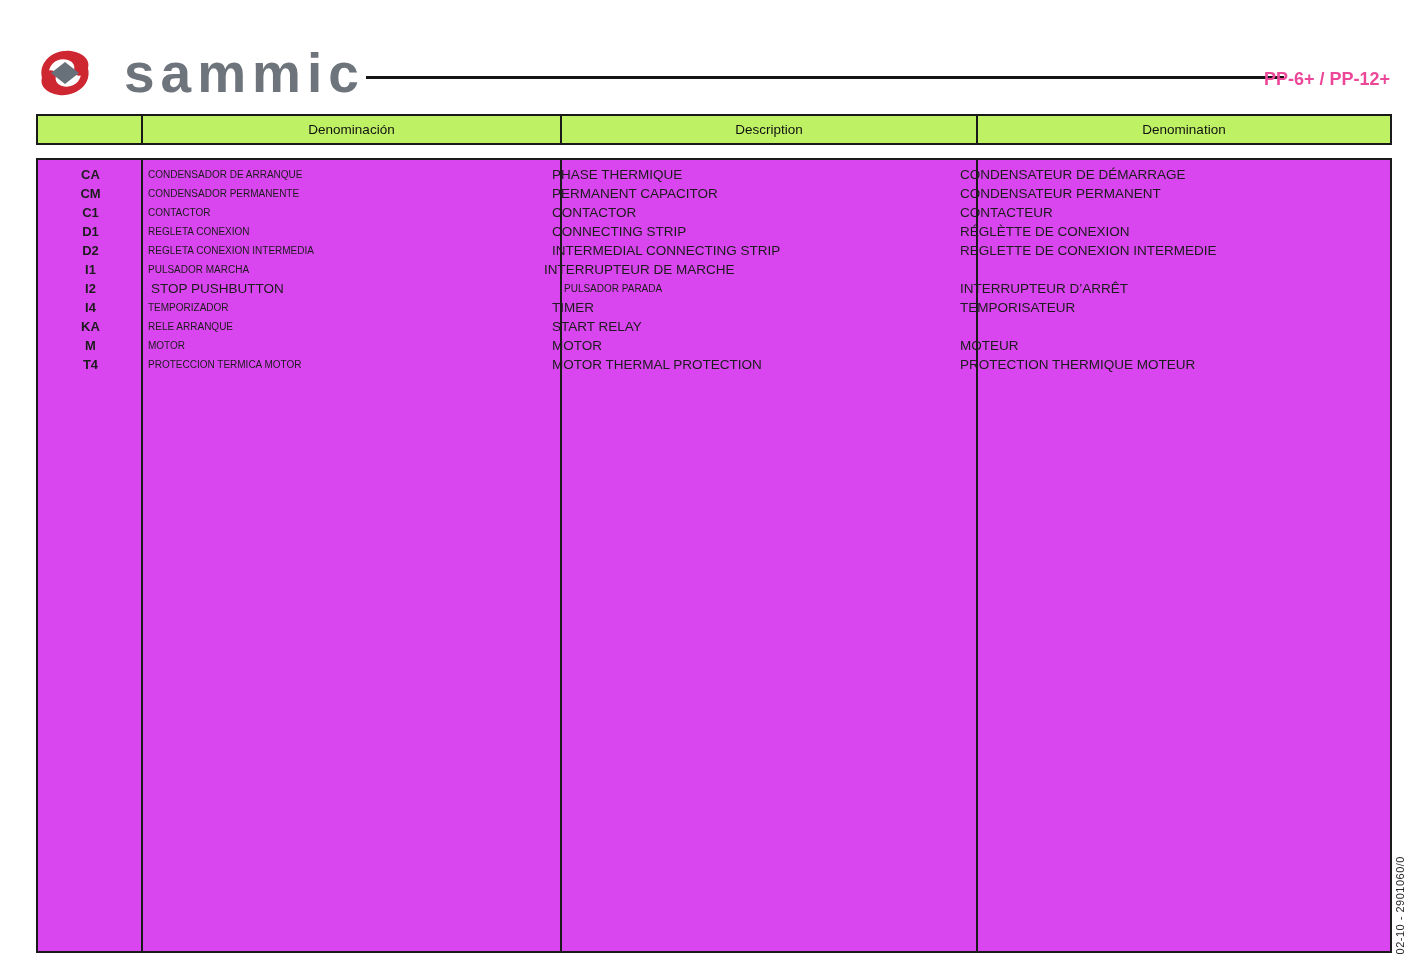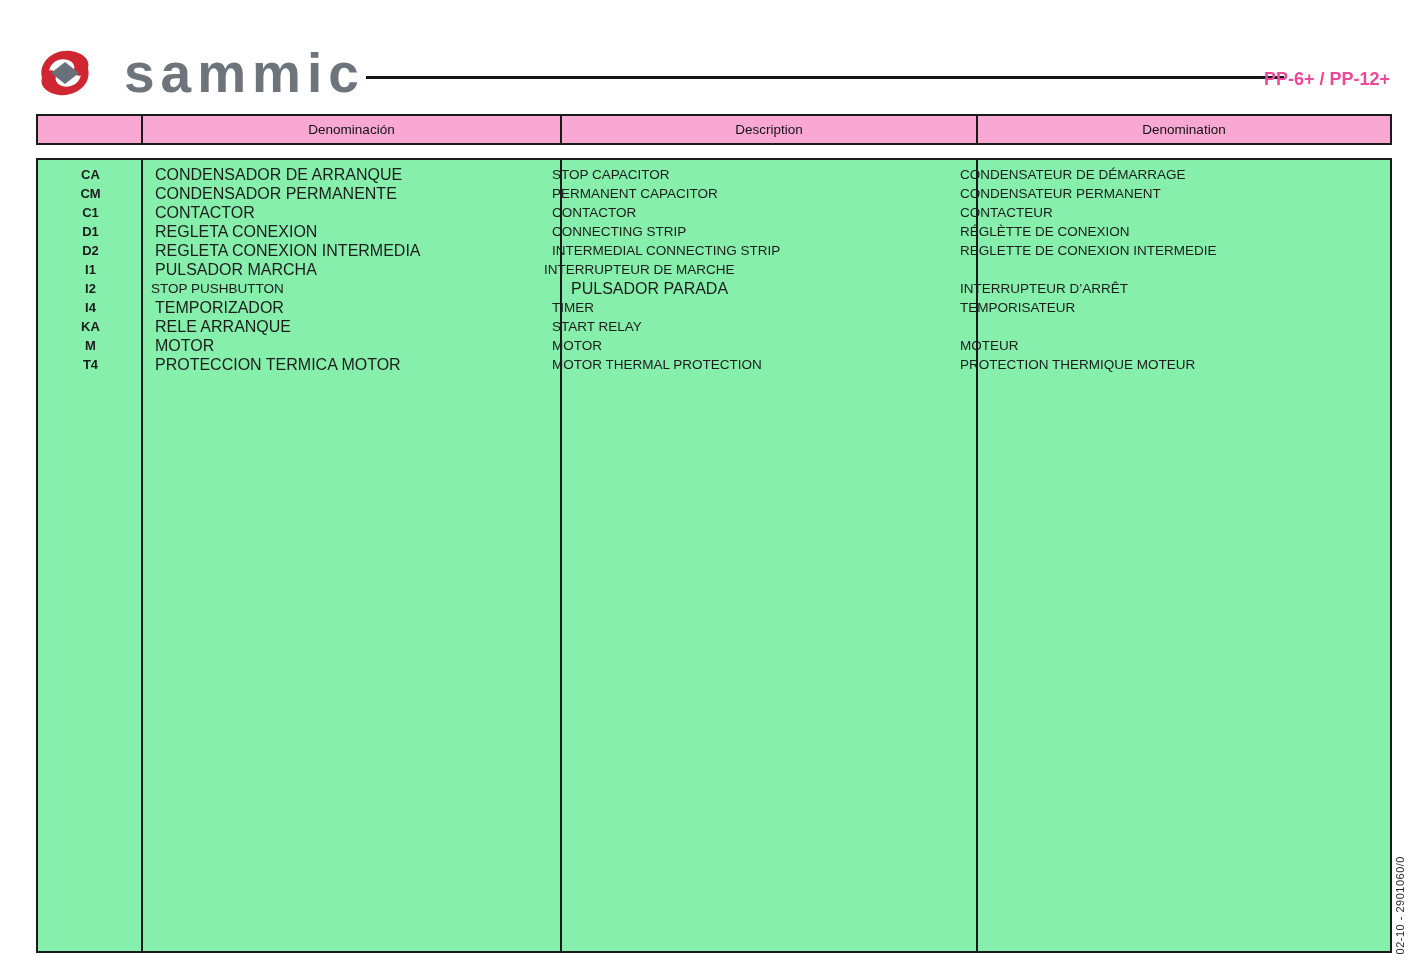--- a/index.html
+++ b/index.html
@@ -34,7 +34,7 @@
   .thead {
     position:absolute; left:36px; top:114px;
     width:1356px; height:31px;
-    background:#f9a8d4;
+    background:#bef264;
     border:2px solid #1a1a1a;
     box-sizing:border-box;
     display:flex;

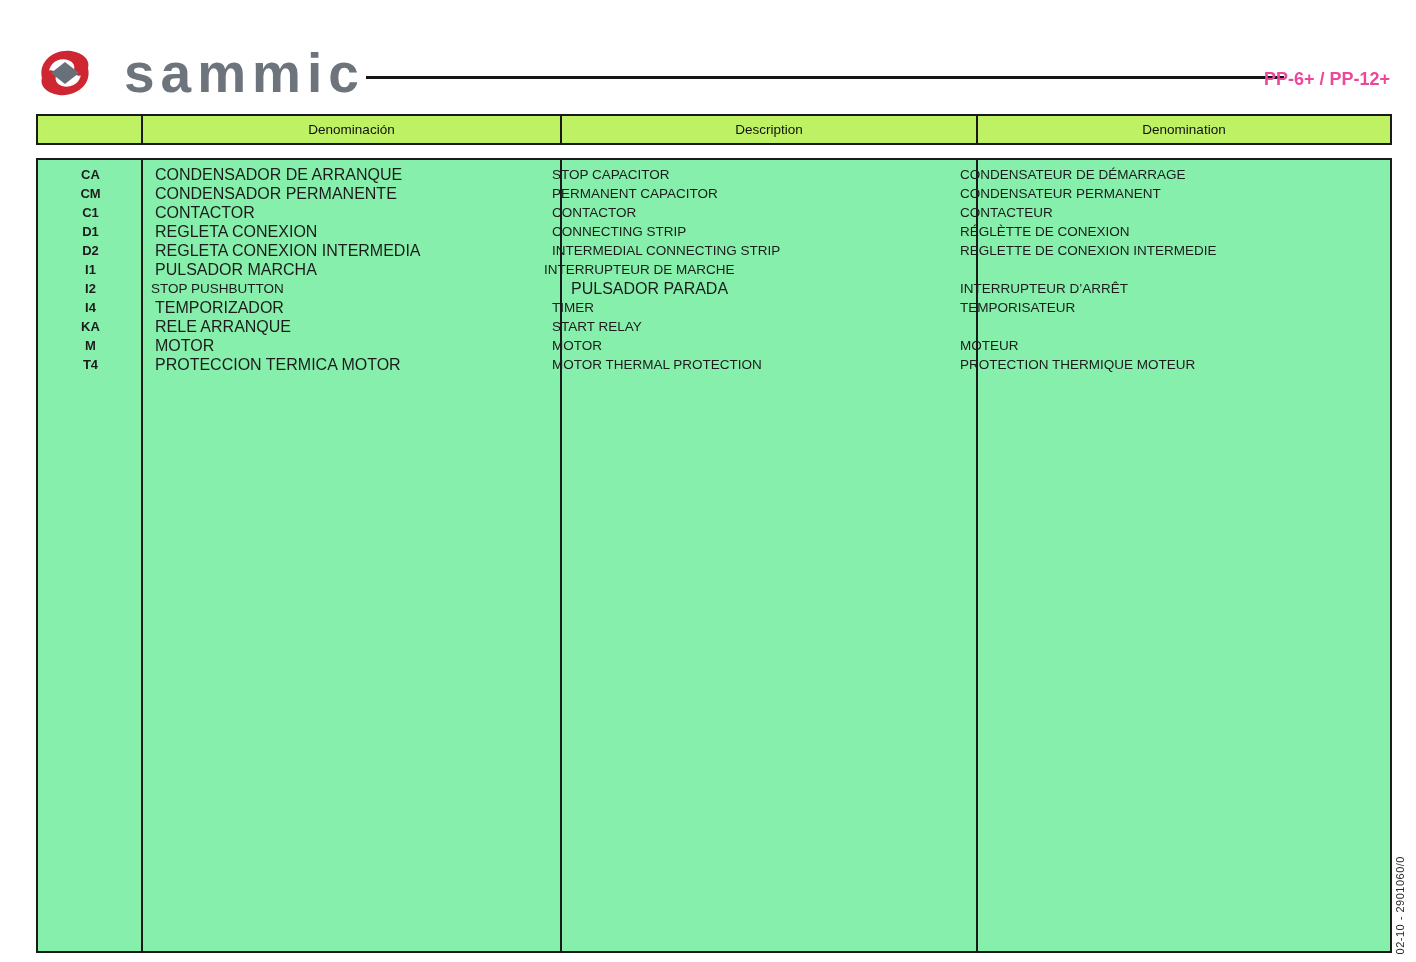--- a/index.html
+++ b/index.html
@@ -56,7 +56,7 @@
     width:1356px; height:795px;
     border:2px solid #1a1a1a;
     box-sizing:border-box;
-    background:#86efac;
+    background:#d946ef;
   }
   .vdiv { position:absolute; top:0; bottom:0; width:2px; background:#1a1a1a; }
   .vdiv.d0 { left:103px; }

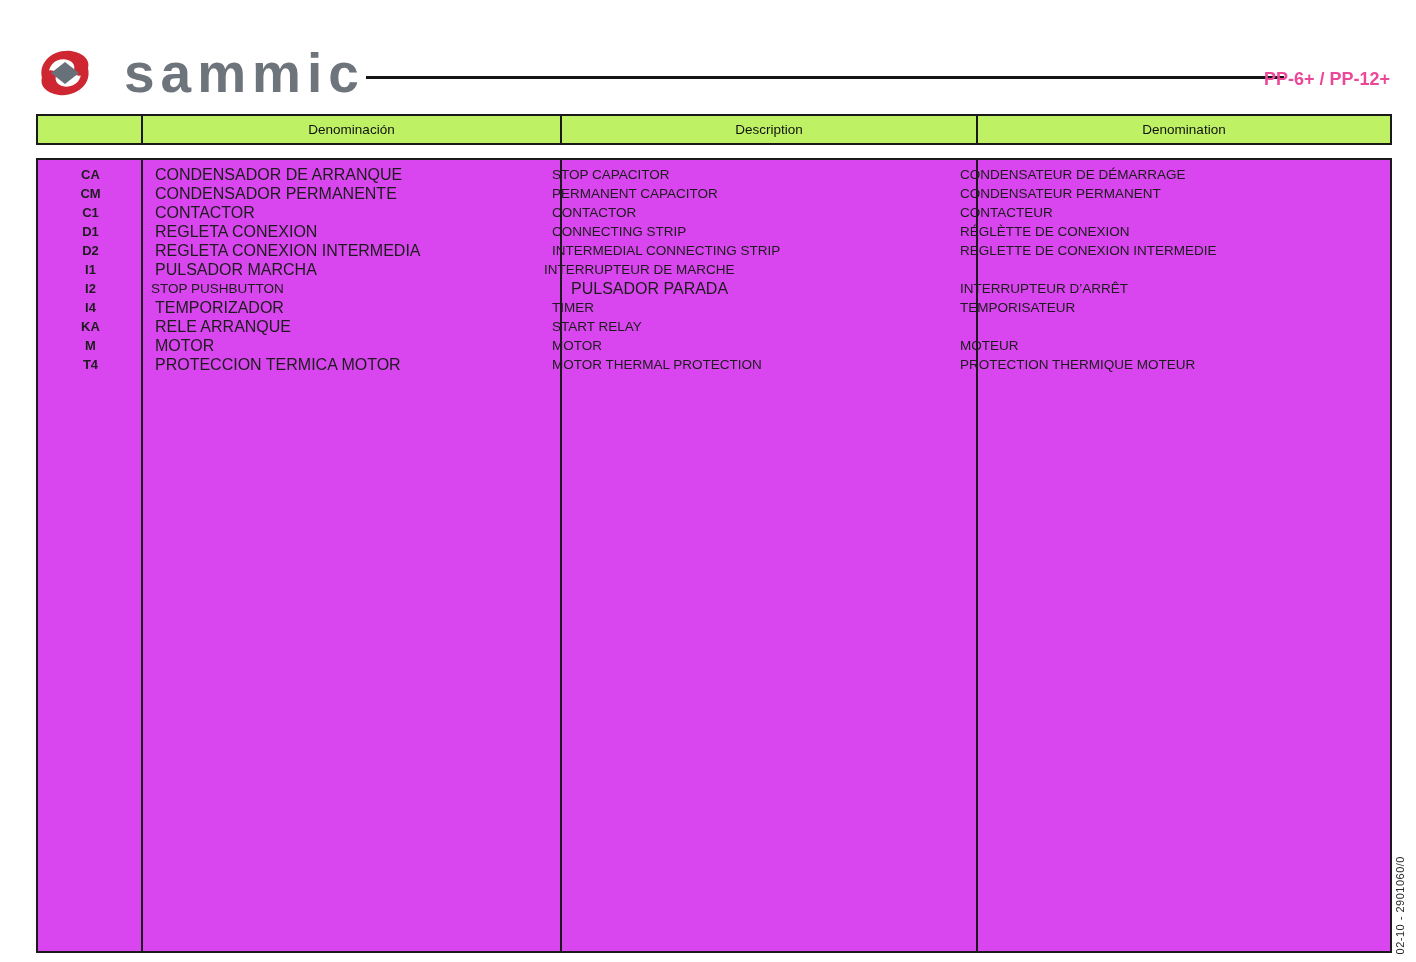--- a/index.html
+++ b/index.html
@@ -67,7 +67,7 @@
   .row { display:flex; height:19px; align-items:center; }
   .cell { box-sizing:border-box; white-space:nowrap; overflow:hidden; }
   .cell.code { width:105px; text-align:center; font-weight:bold; font-size:13px; }
-  .cell.es   { width:401px; padding-left:12px; font-size:16px; }
+  .cell.es   { width:401px; padding-left:5px; font-size:10px; }
   .cell.en   { width:416px; padding-left:8px; font-size:13.5px; }
   .cell.fr   { flex:1;      padding-left:0; font-size:13.5px; }
 

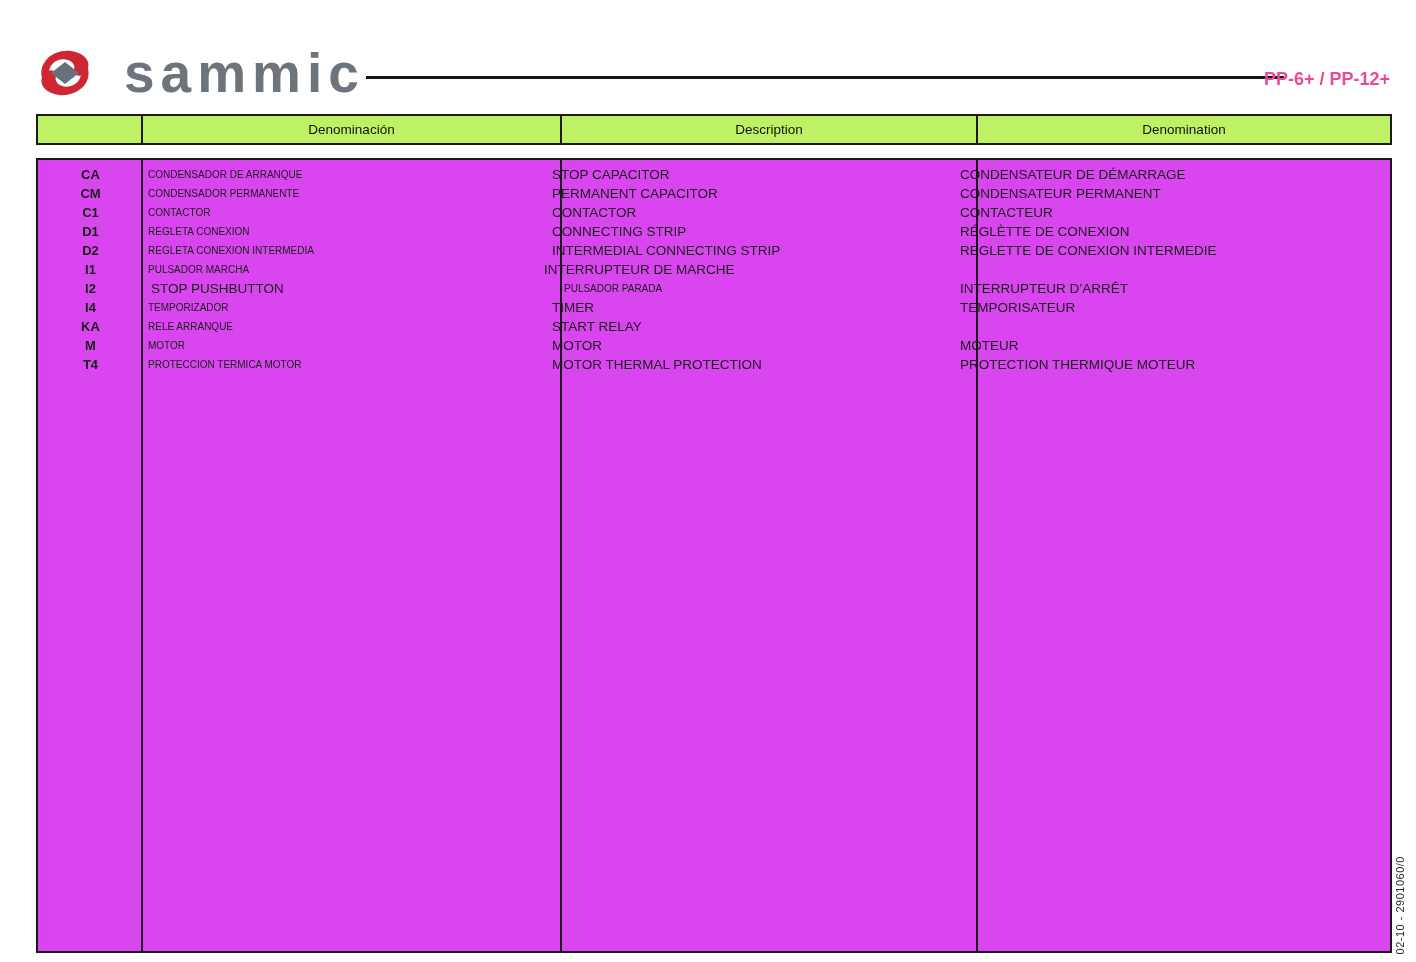--- a/index.html
+++ b/index.html
@@ -113,7 +113,7 @@
       <div class="row">
         <div class="cell code">CA</div>
         <div class="cell es">CONDENSADOR DE ARRANQUE</div>
-        <div class="cell en">STOP CAPACITOR</div>
+        <div class="cell en">PHASE THERMIQUE</div>
         <div class="cell fr">CONDENSATEUR DE DÉMARRAGE</div>
       </div>
       <div class="row">

